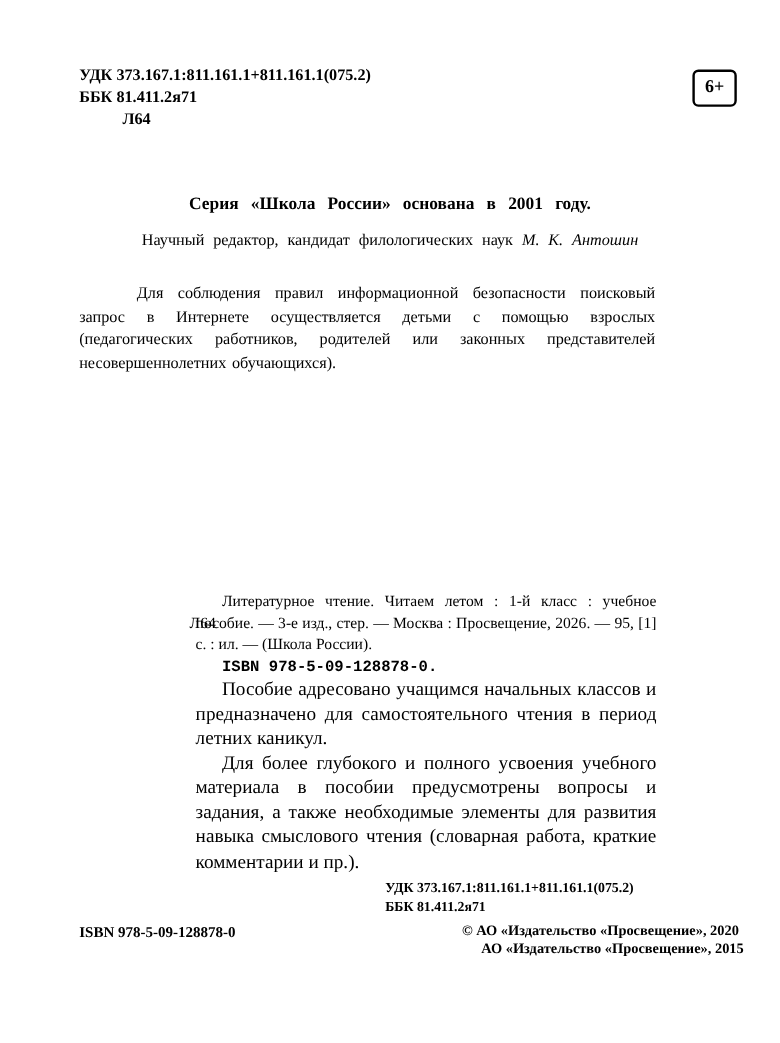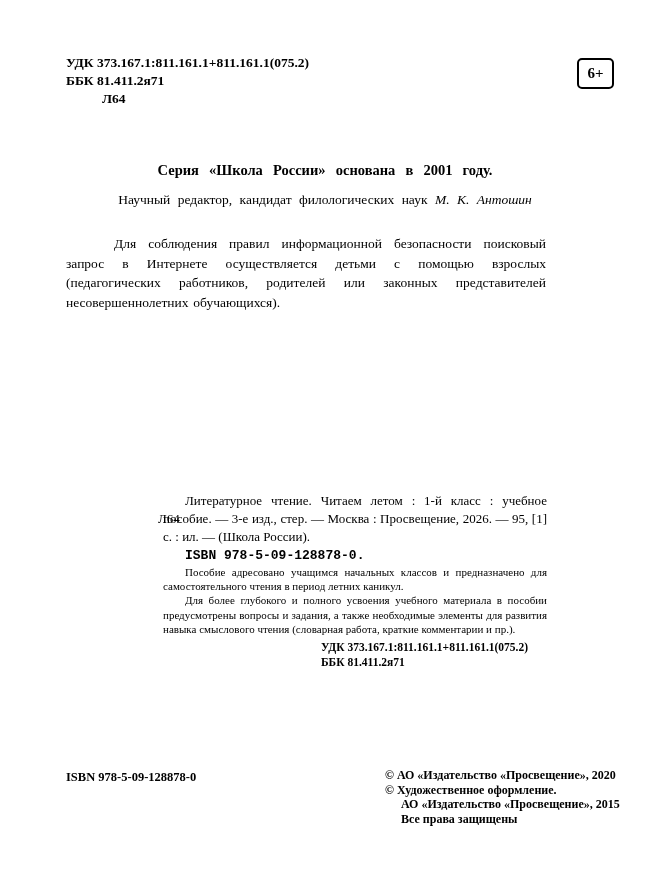--- a/index.html
+++ b/index.html
@@ -43,7 +43,7 @@
          text-align: justify; text-indent: 22px; }
   .bib .mark { position: absolute; left: -27px; top: 1.38em; font-weight: normal; }
   .isbn-line { font-size: 13px; line-height: 1.5; text-indent: 22px; font-weight: bold; font-family: Liberation Mono, monospace; }
-  .annot { font-size: 11px; line-height: 1.28; text-align: justify; text-indent: 22px; }
+  .annot { font-size: 16px; line-height: 1.28; text-align: justify; text-indent: 22px; }
   .card-codes { font-weight: bold; font-size: 11.5px; line-height: 1.35;
                 padding-left: 158px; white-space: nowrap; margin-top: 4px; }
 

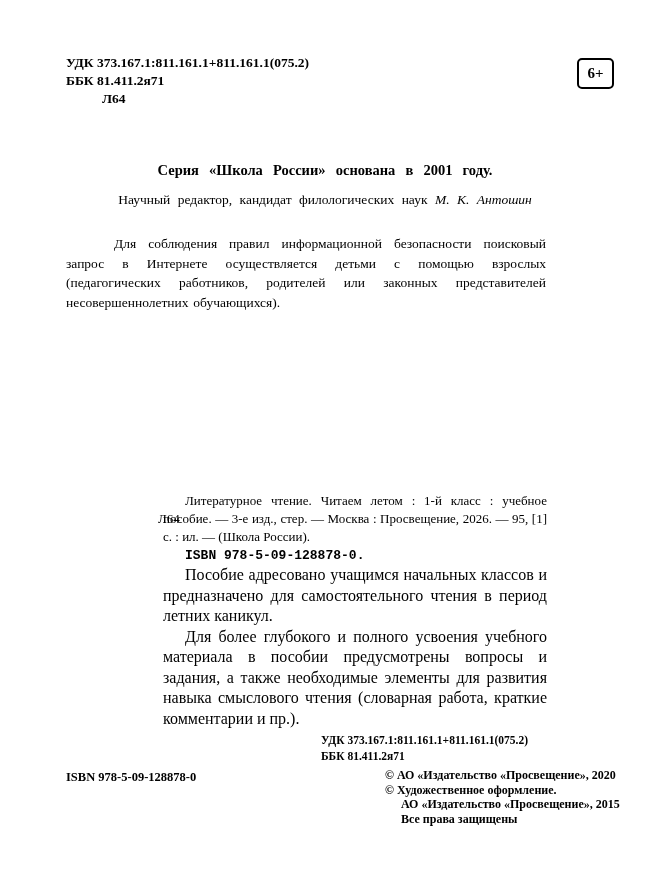--- a/index.html
+++ b/index.html
@@ -92,7 +92,6 @@
 
 <div class="abs footer-copy">
   <div>© АО «Издательство «Просвещение», 2020</div>
-  <div>© Художественное оформление.</div>
   <div class="cont">АО «Издательство «Просвещение», 2015</div>
   <div class="cont">Все права защищены</div>
 </div>

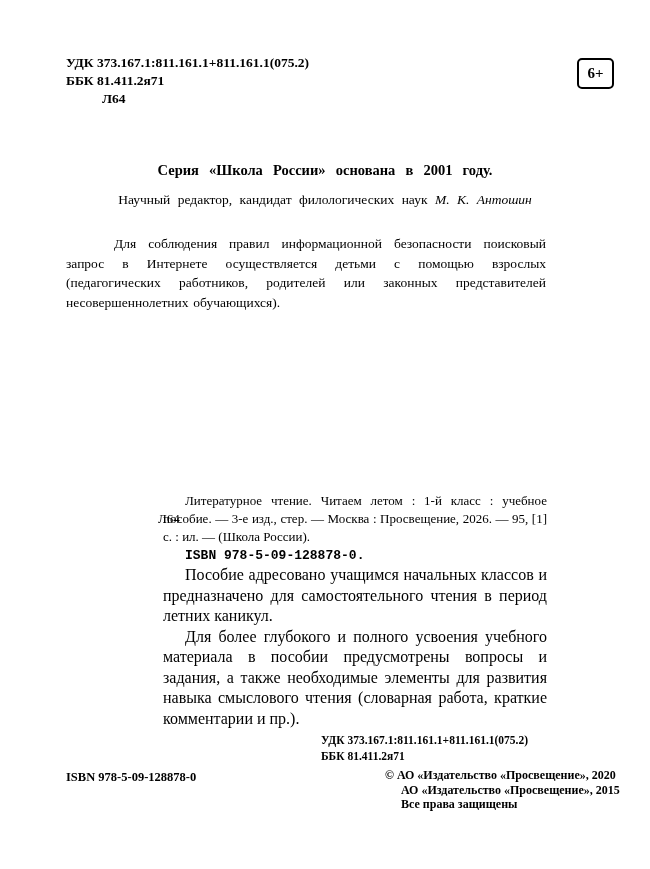--- a/index.html
+++ b/index.html
@@ -93,7 +93,6 @@
 <div class="abs footer-copy">
   <div>© АО «Издательство «Просвещение», 2020</div>
   <div class="cont">АО «Издательство «Просвещение», 2015</div>
-  <div class="cont">Все права защищены</div>
 </div>
 
 </body></html>

